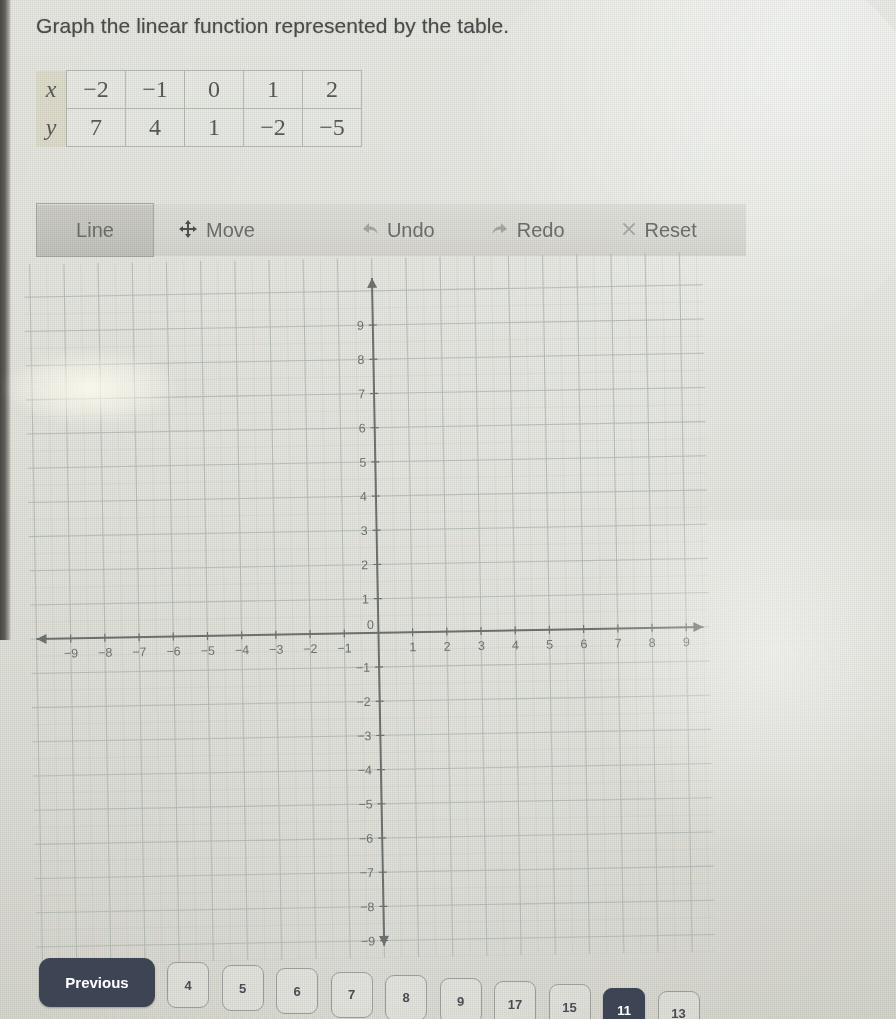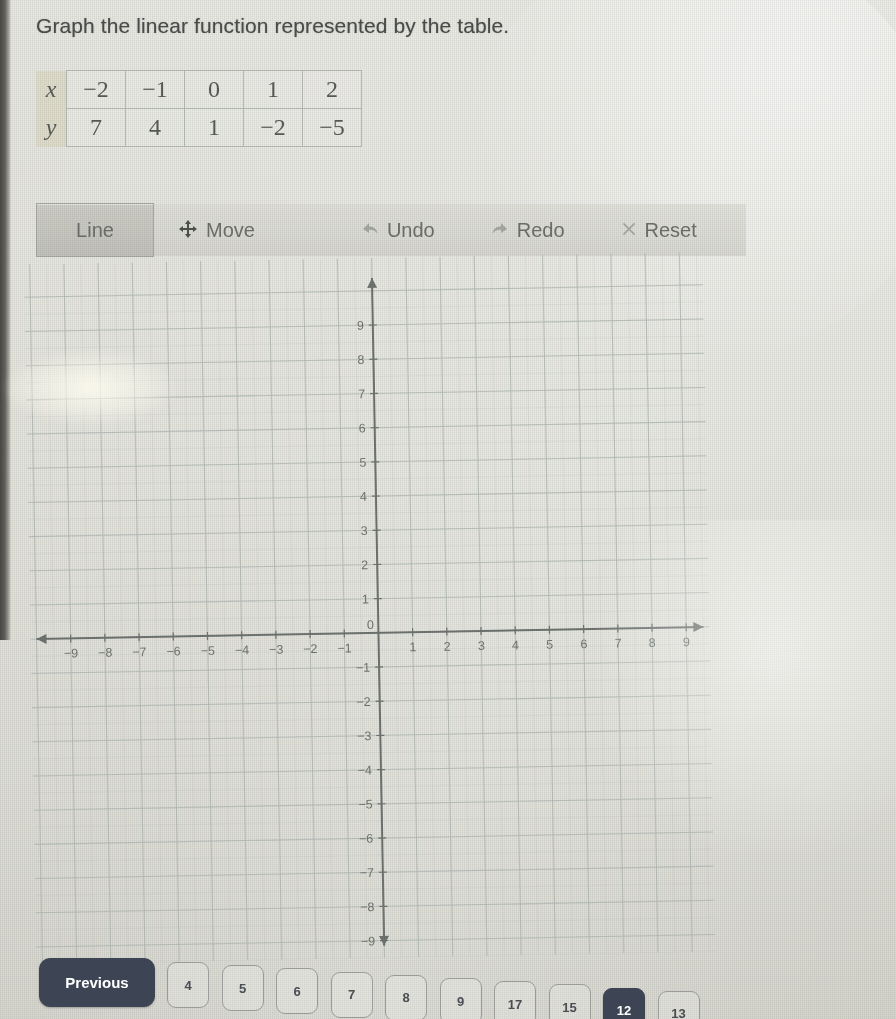--- a/index.html
+++ b/index.html
@@ -440,7 +440,7 @@
         <span>15</span>
       </div>
       <div class="pg dark" style="left: 578px; top: 29.6px;">
-        <span>12</span>
+        <span>11</span>
       </div>
       <div class="pg" style="left: 632.5px; top: 32.8px;">
         <span>13</span>

